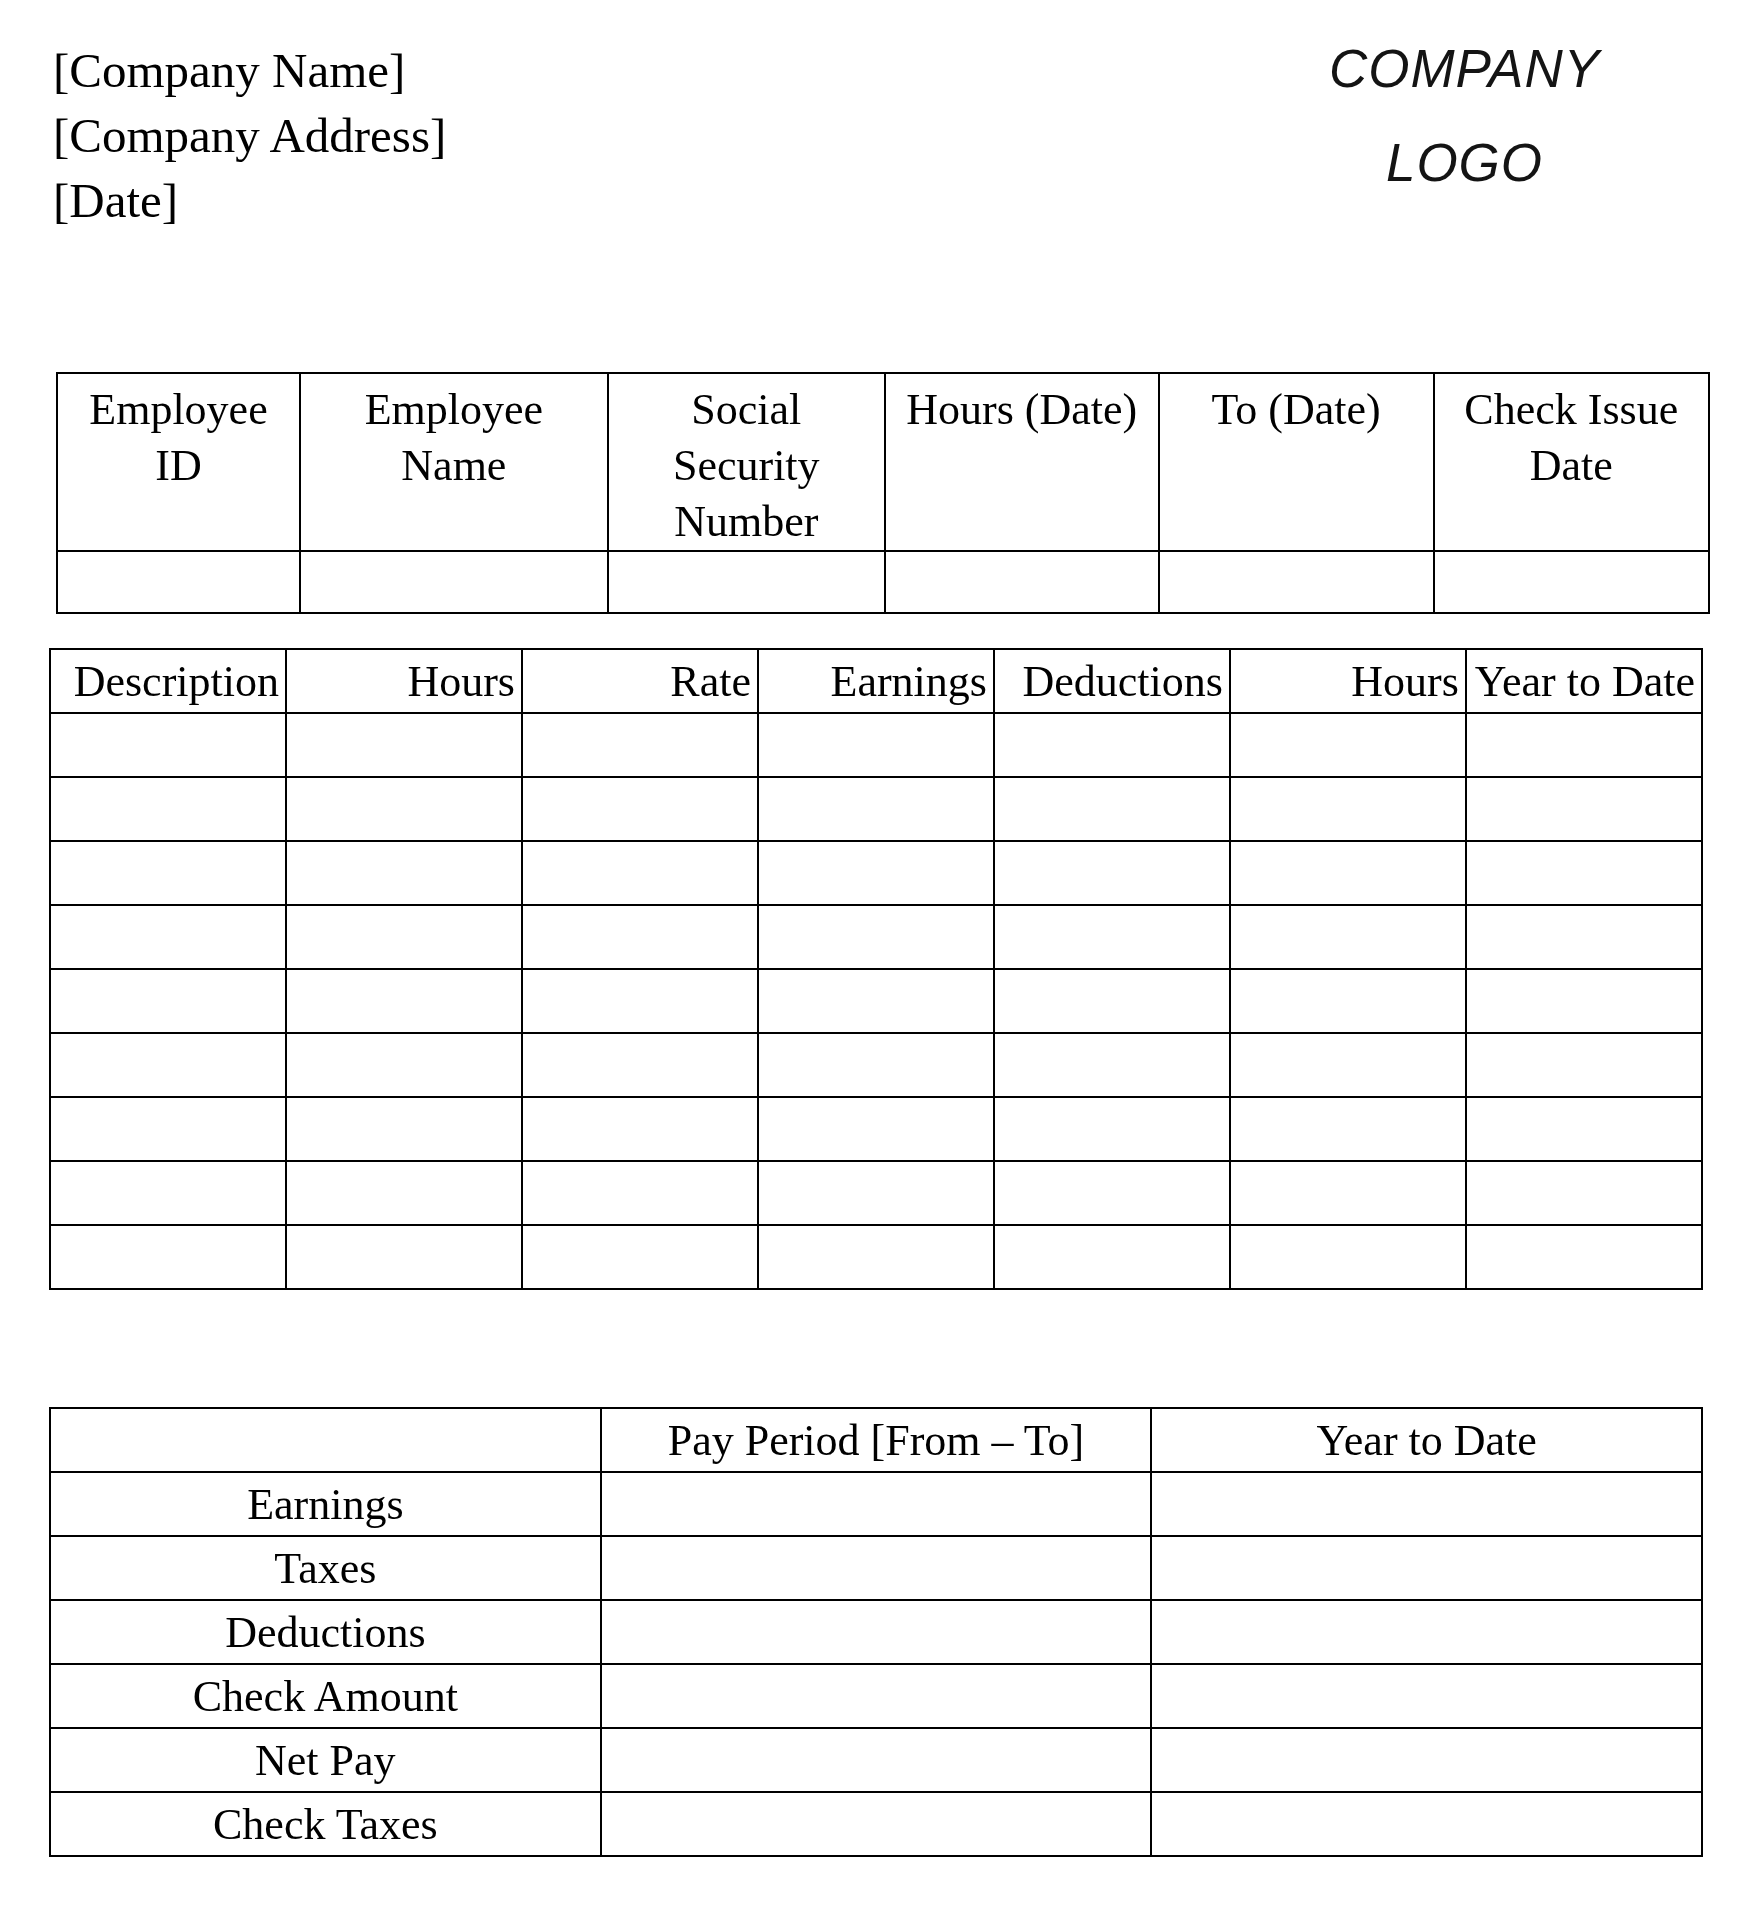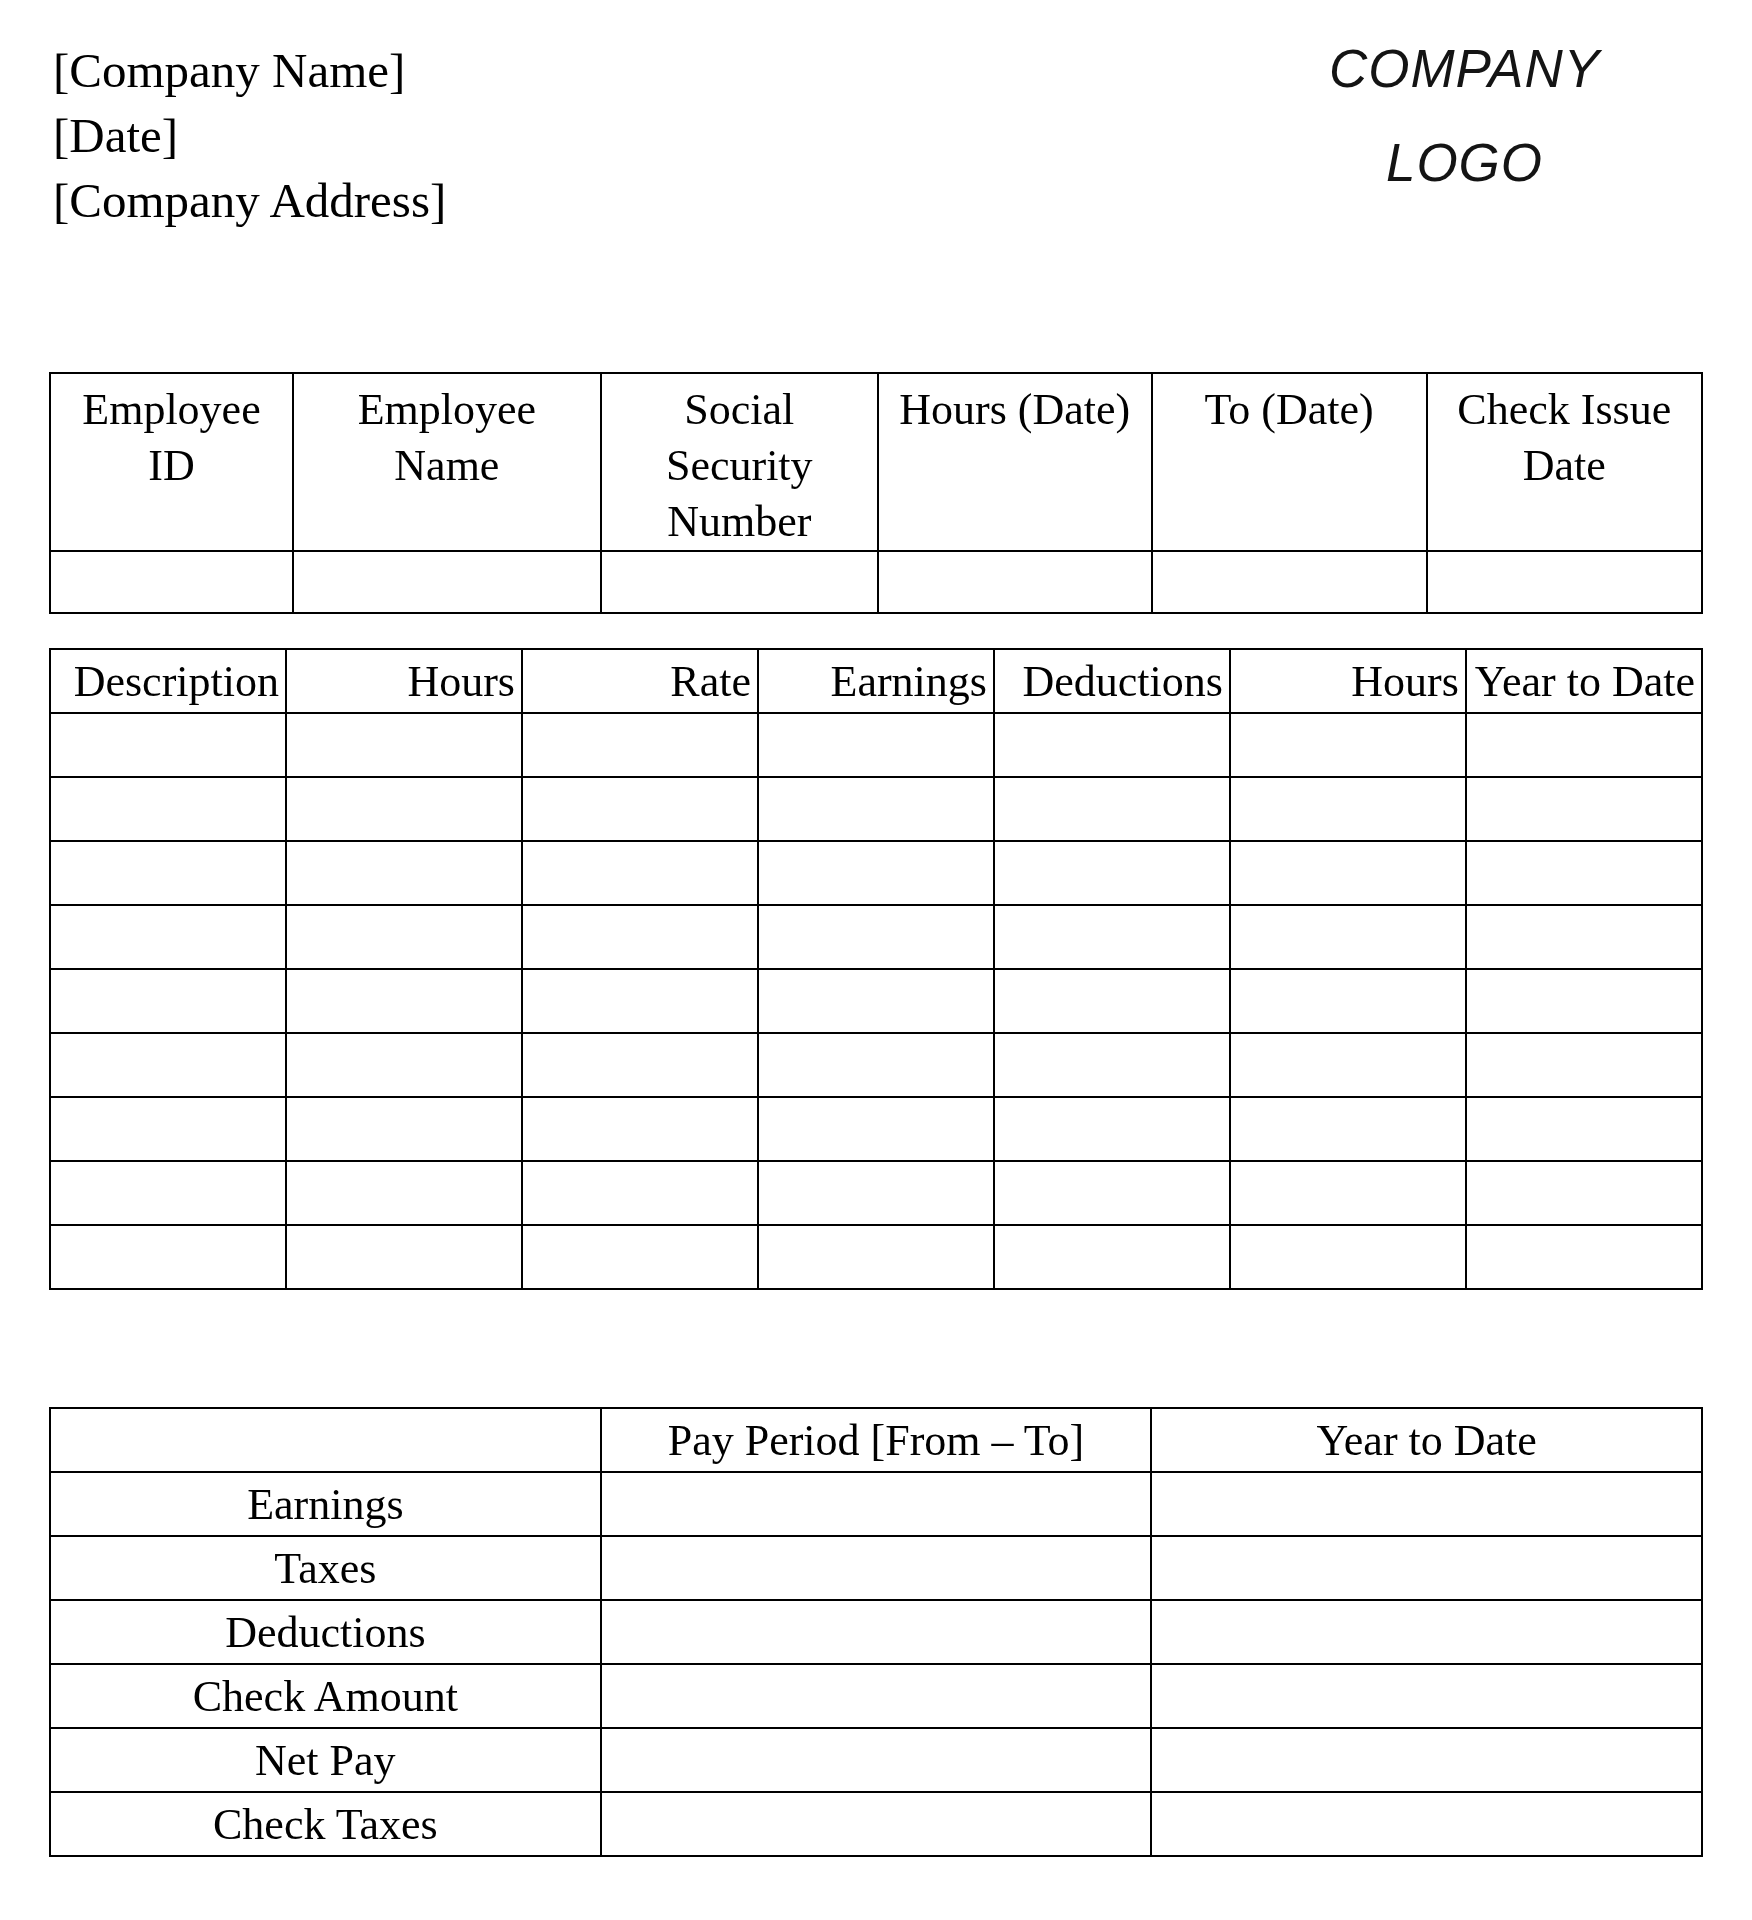--- a/index.html
+++ b/index.html
@@ -67,8 +67,8 @@
 
   <div class="company-info">
     <div>[Company Name]</div>
+    <div>[Company Address]</div>
     <div>[Date]</div>
-    <div>[Company Address]</div>
   </div>
 
   <div class="company-logo">

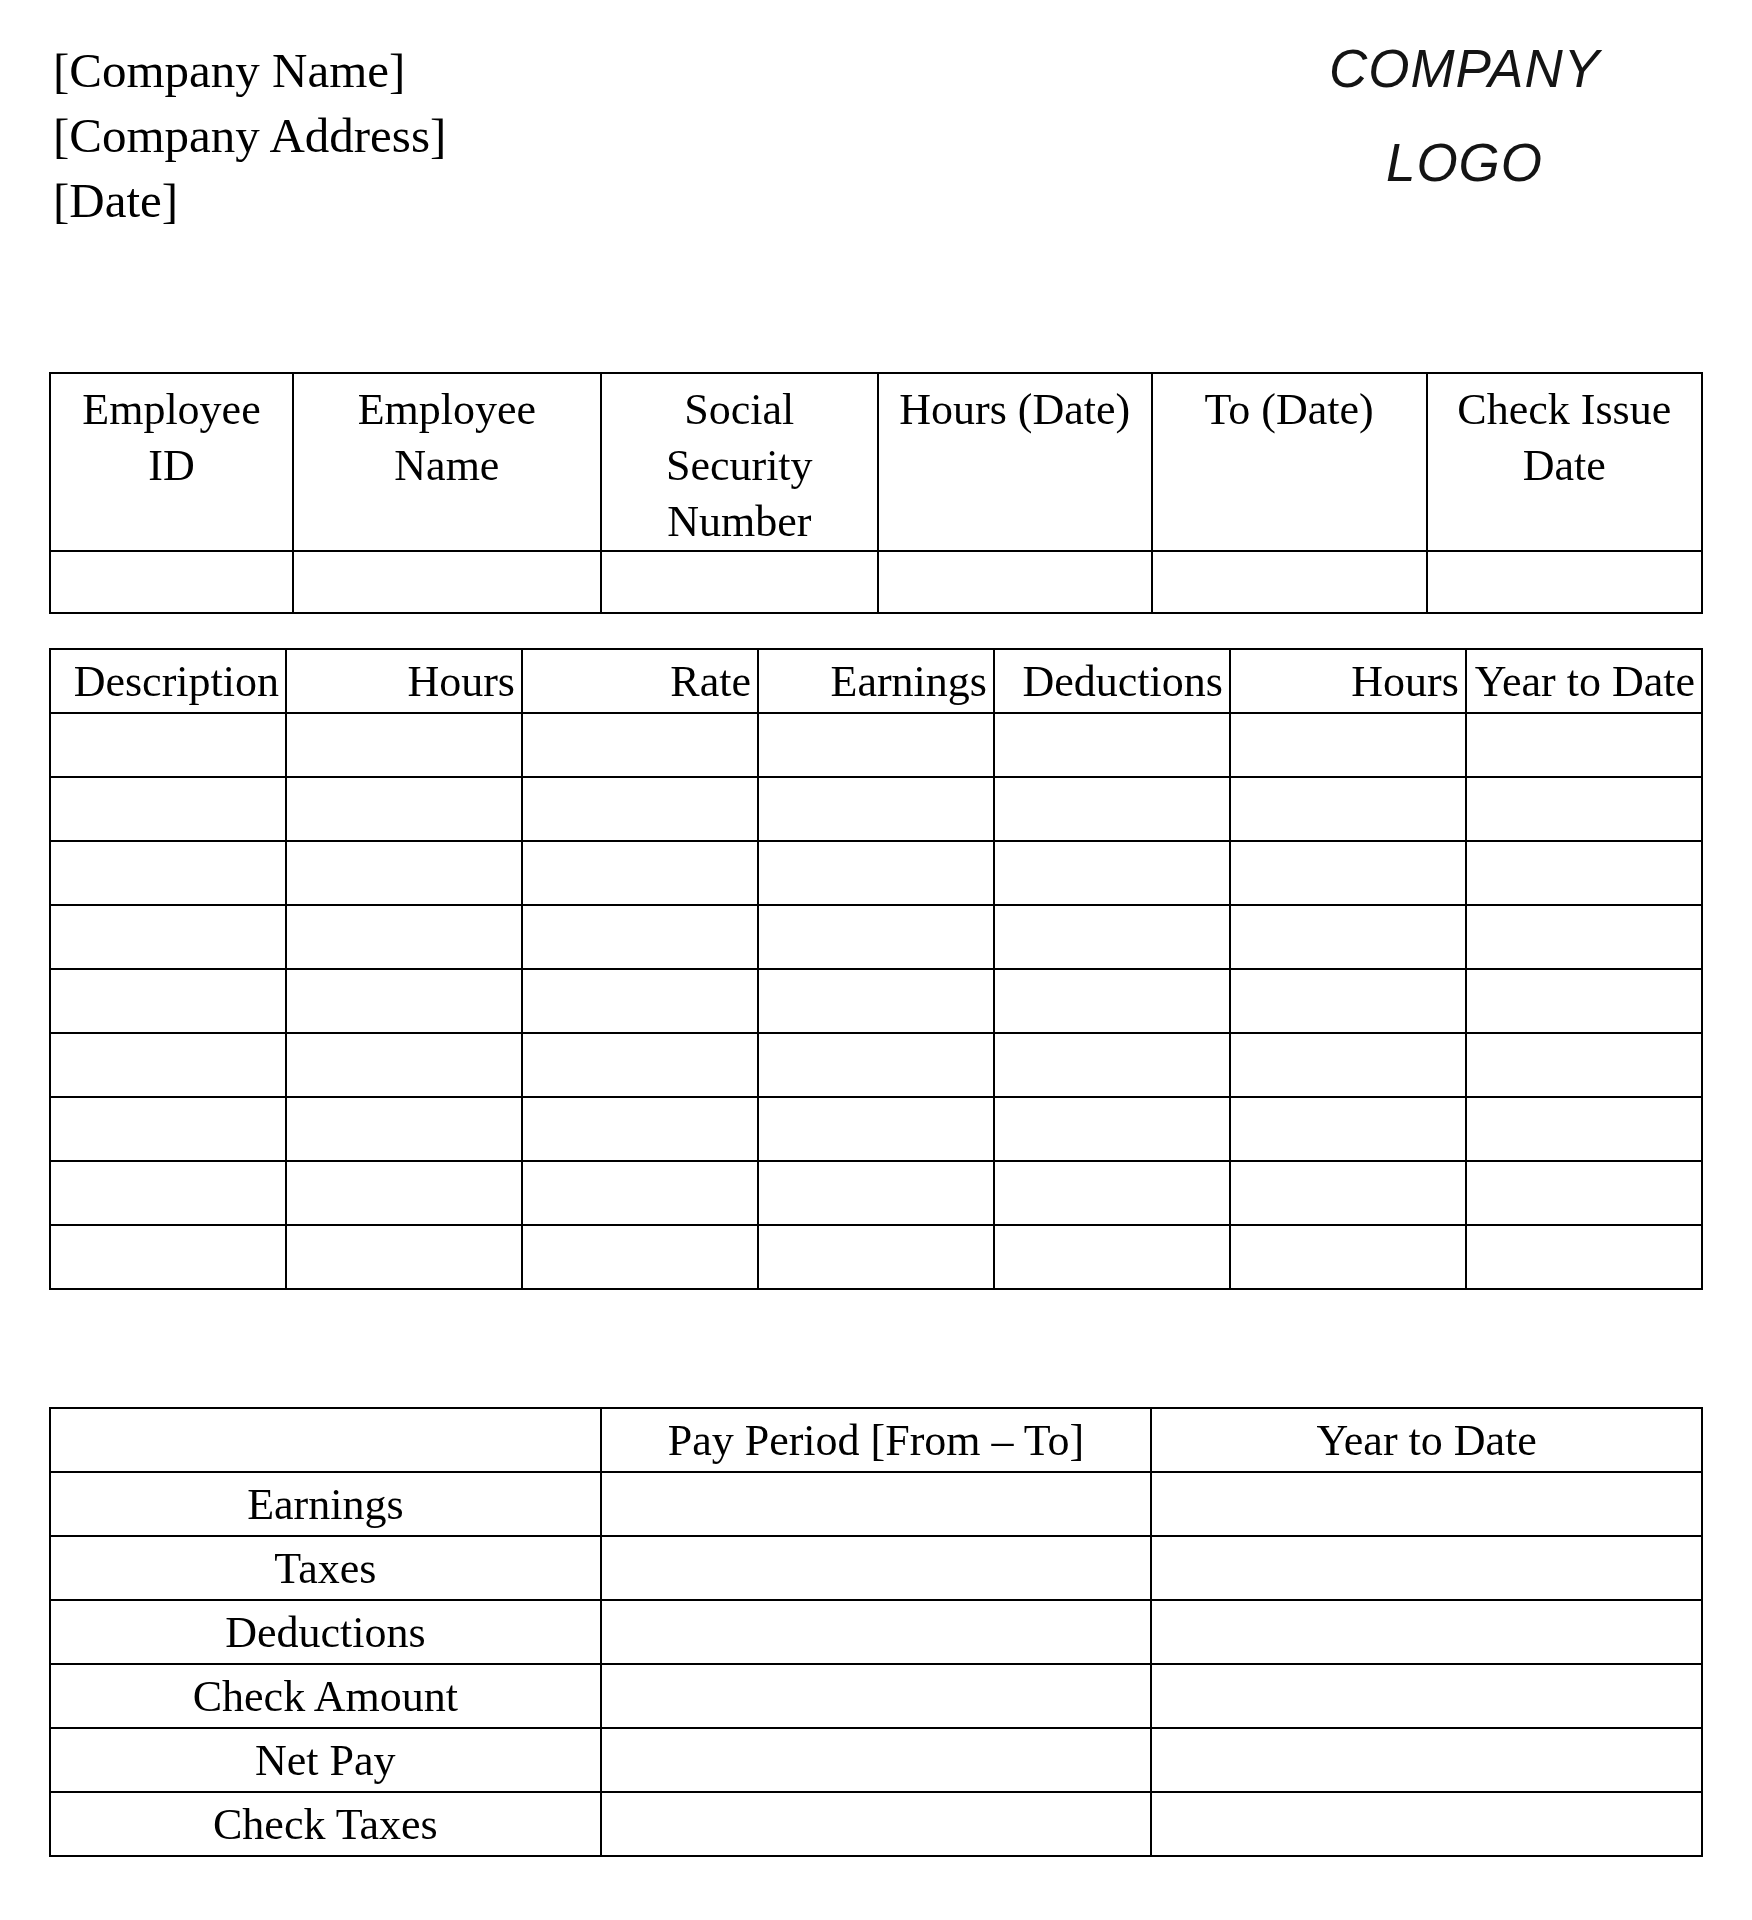--- a/index.html
+++ b/index.html
@@ -43,7 +43,7 @@
     overflow:hidden;
   }
   
-  .employee-table{top:372px;}
+  .employee-table{top:372px;margin-left:7px;}
   .employee-table th{
     height:110px;
     vertical-align:top;

